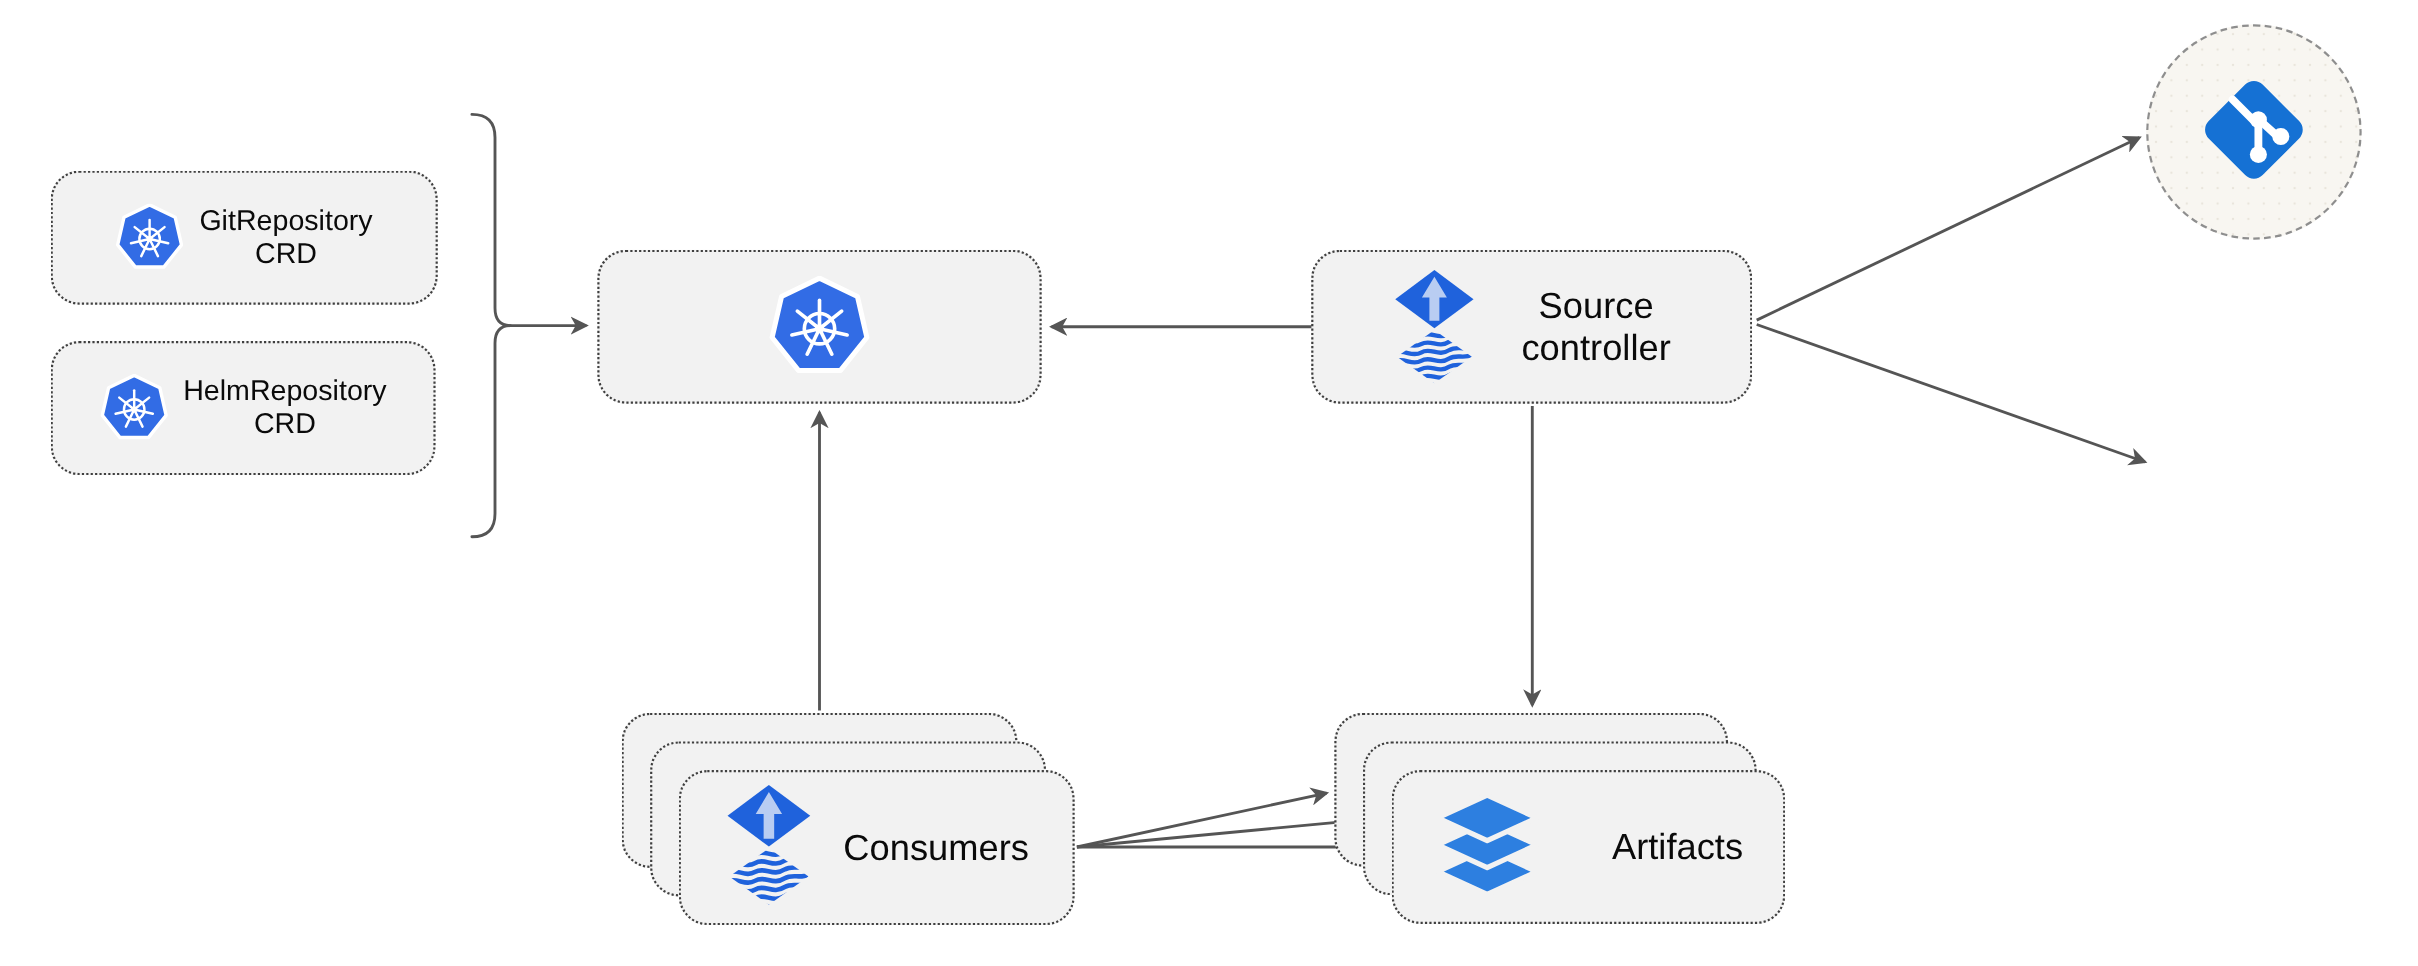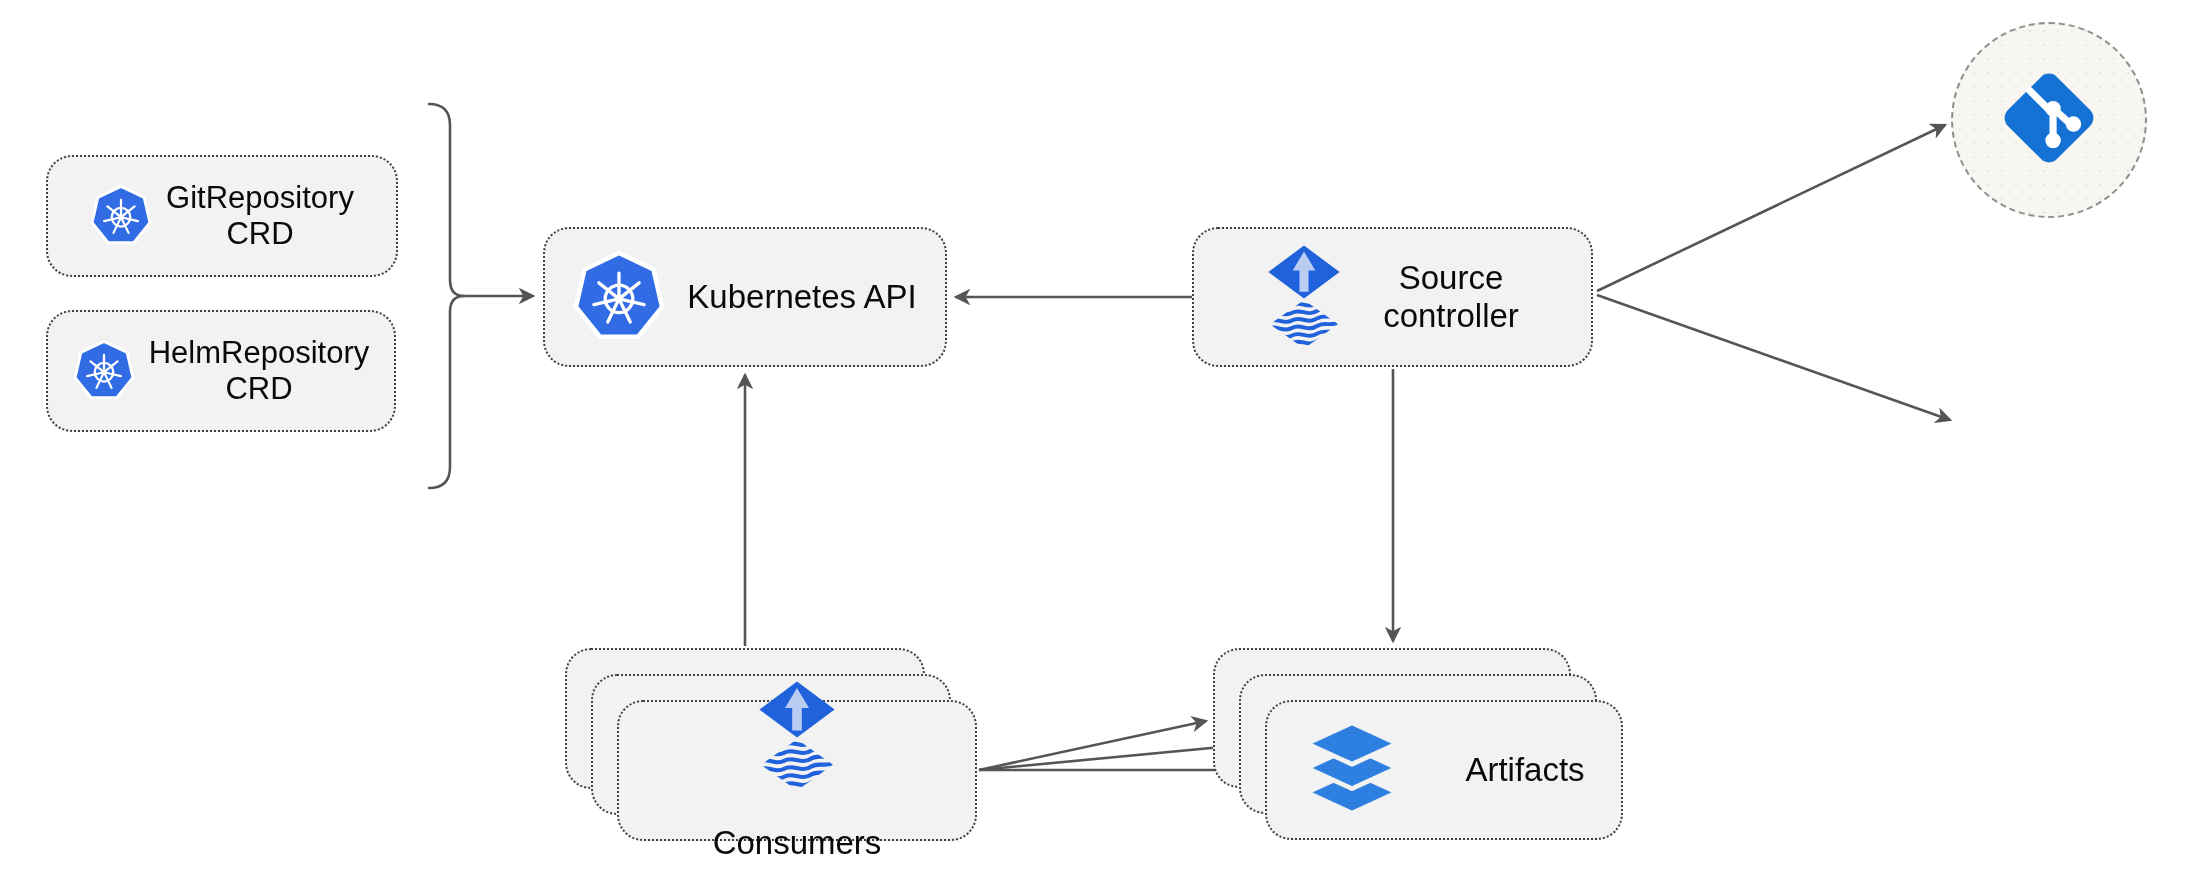--- a/index.html
+++ b/index.html
@@ -12,7 +12,7 @@
     display:flex;align-items:center;justify-content:center;
   }
   .node .icon{flex:0 0 auto;display:flex;align-items:center;justify-content:center;}
-  .label{font-size:31px;color:#0a0a0a;text-align:center;line-height:1.15;}
+  .label{font-size:26px;color:#0a0a0a;text-align:center;line-height:1.15;}
   .label .line{display:block;}
   .label-lg{font-size:33px;}
 

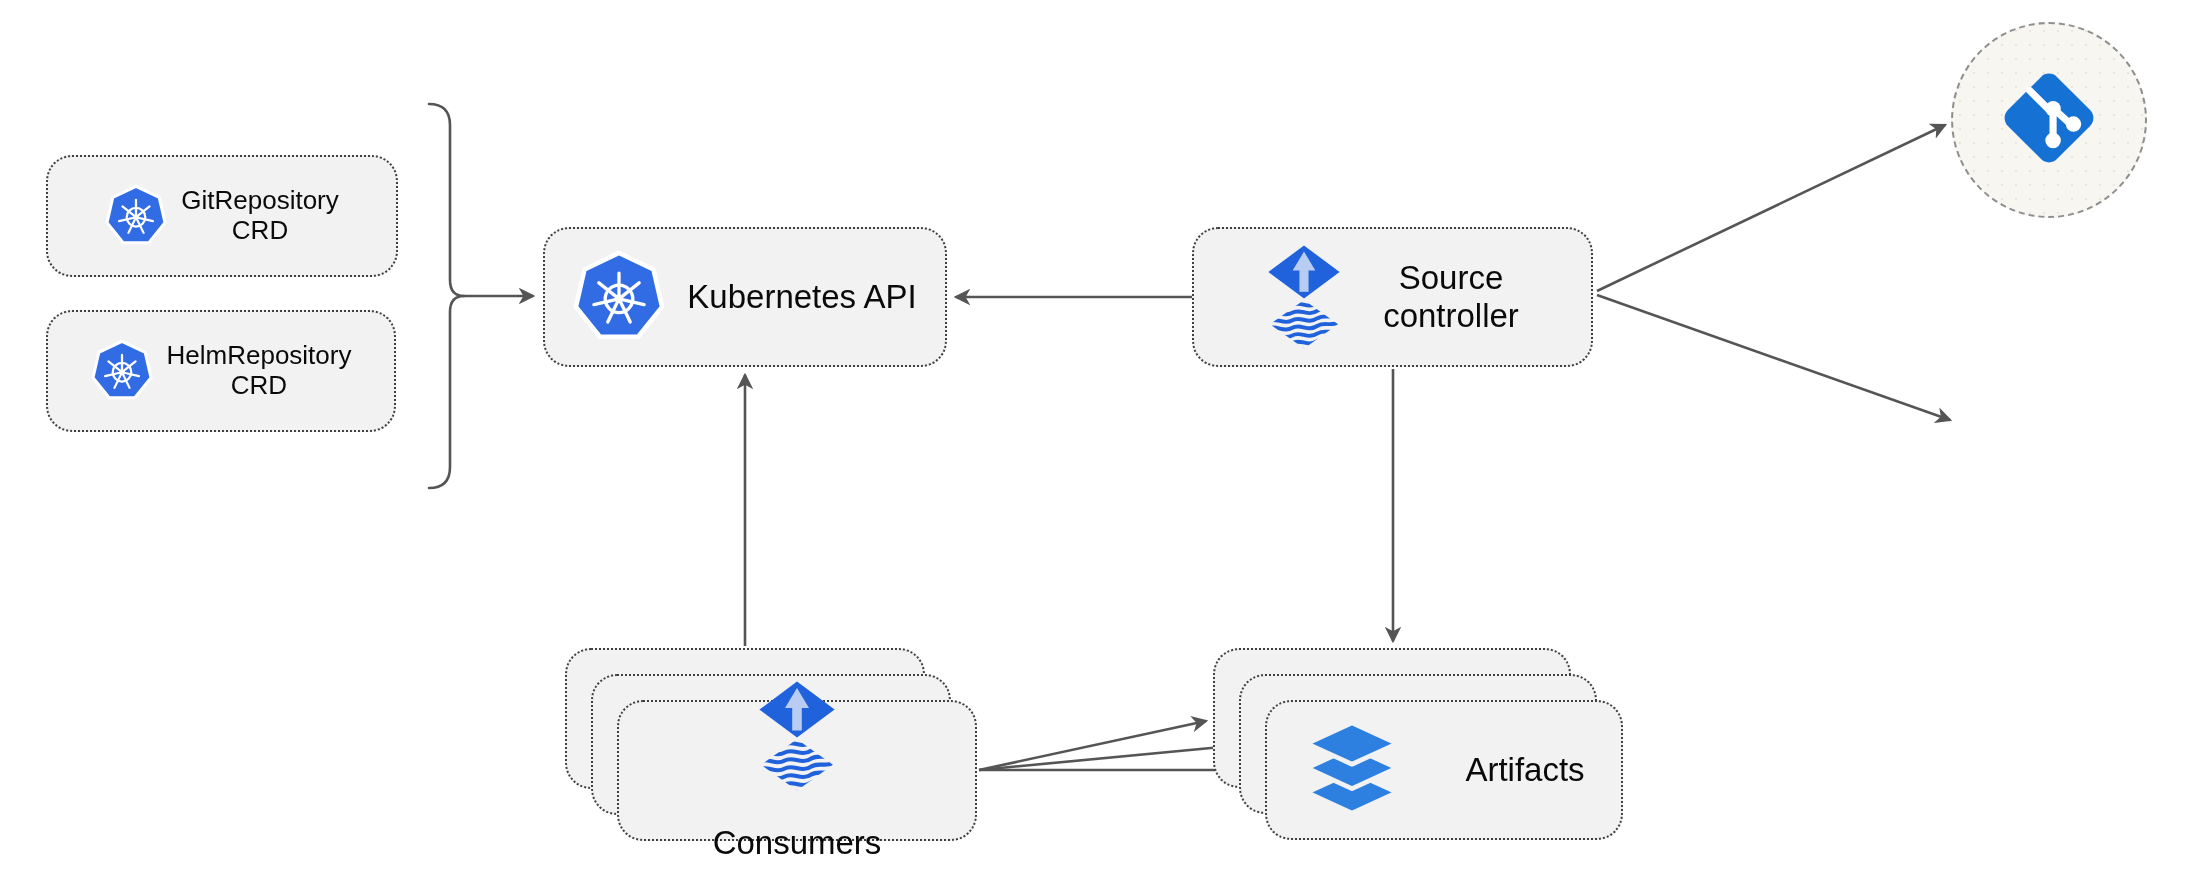--- a/index.html
+++ b/index.html
@@ -125,7 +125,6 @@
           <use href="#sym-k8s"></use>
         </svg>
     </span>
-    <span class="label label-lg">Kubernetes API</span>
   </div>
 
   <div class="node" style="left:1192px;top:227px;width:401px;height:140px;gap:41px;">

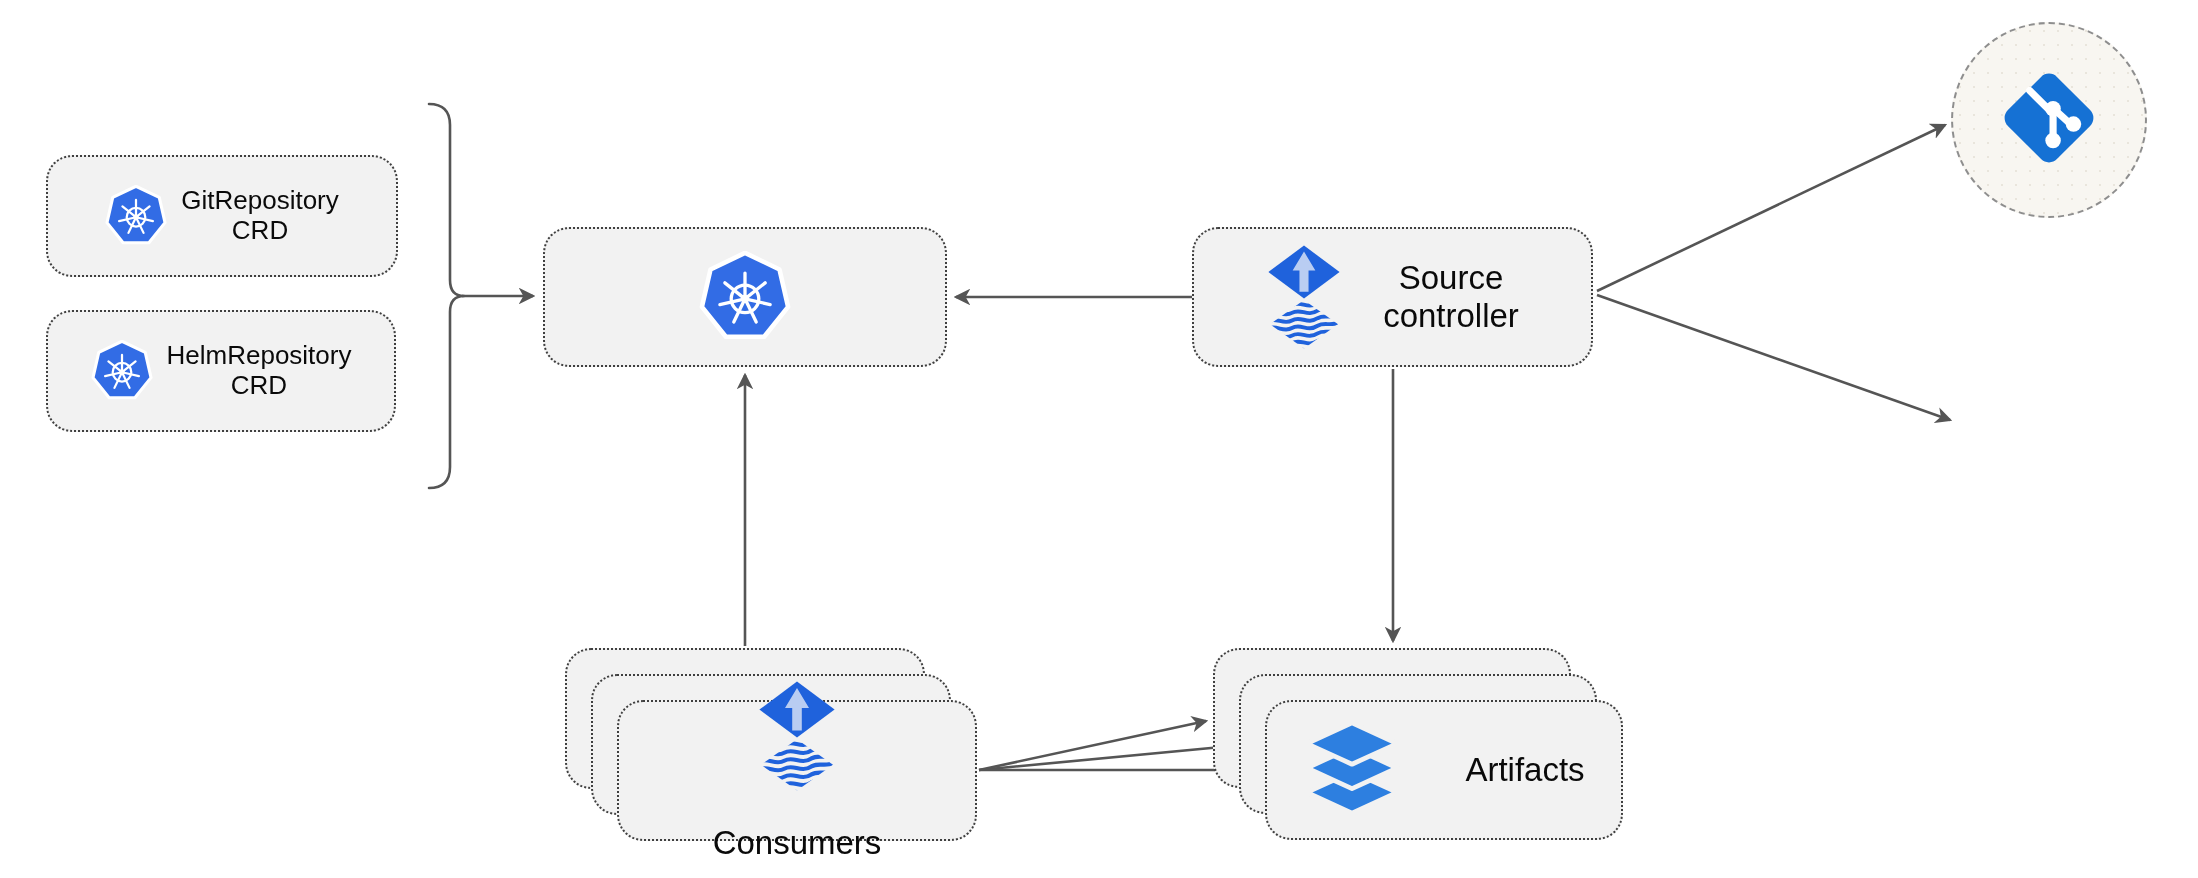--- a/index.html
+++ b/index.html
@@ -142,7 +142,7 @@
   <div class="stack" style="left:565px;top:648px;width:412px;height:193px;">
     <div class="layer" style="left:0;top:0;width:360px;height:141px;"></div>
     <div class="layer" style="left:26px;top:26px;width:360px;height:141px;"></div>
-    <div class="layer" style="left:52px;top:52px;width:360px;height:141px;gap:28px;flex-direction:column;">
+    <div class="layer" style="left:52px;top:52px;width:360px;height:141px;gap:28px;">
       <span class="icon">
         <svg width="80" height="112" viewBox="0 0 100 140">
             <use href="#sym-flux"></use>

